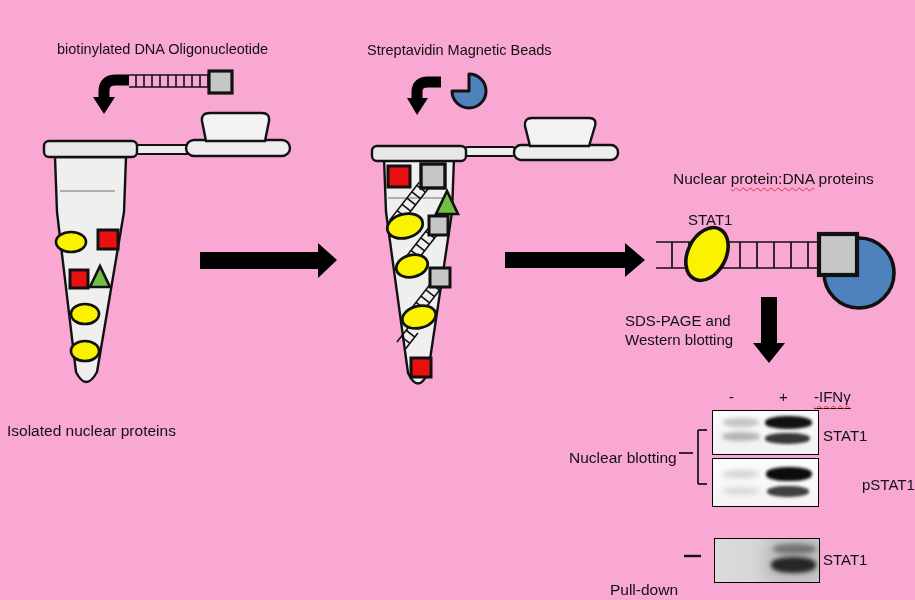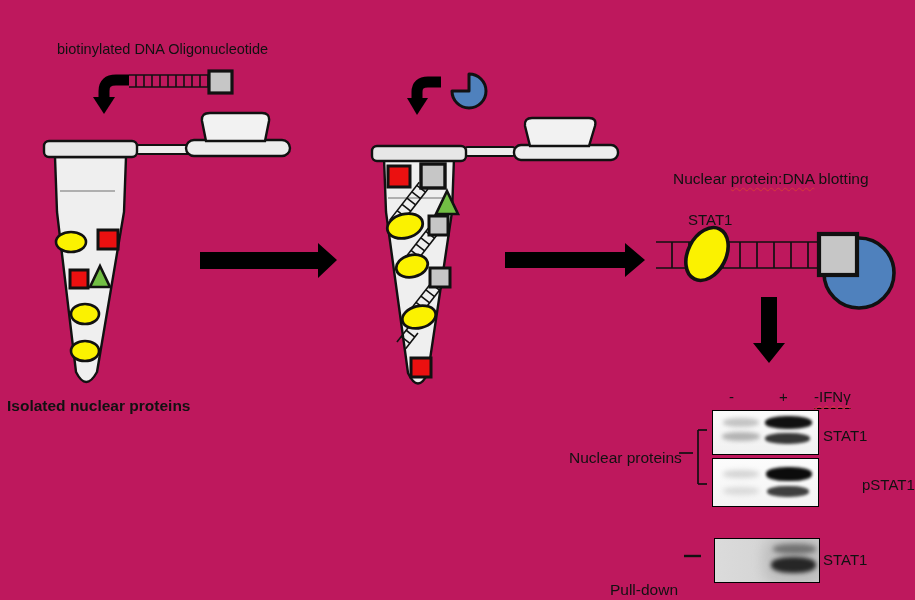--- a/index.html
+++ b/index.html
@@ -3,7 +3,7 @@
 <meta charset="utf-8">
 <style>
   html,body{margin:0;padding:0;background:#fff;}
-  #canvas{position:relative;width:915px;height:600px;background:#be185d;overflow:hidden;
+  #canvas{position:relative;width:915px;height:600px;background:#f9a8d4;overflow:hidden;
           font-family:"Liberation Sans",sans-serif;color:#111;}
   #diagram-svg{position:absolute;left:0;top:0;}
   .t{position:absolute;font-size:14.5px;line-height:1.25;color:#111;white-space:nowrap;}

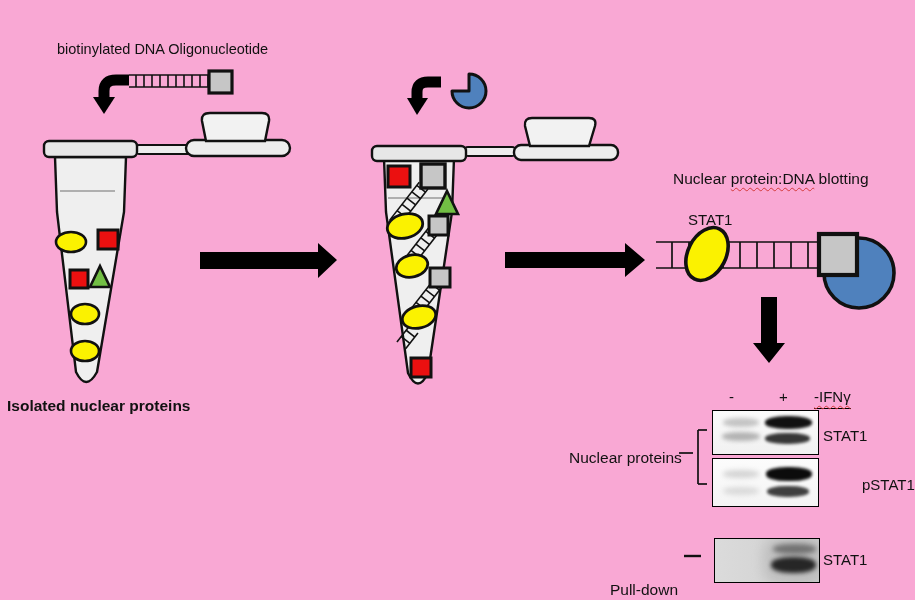--- a/index.html
+++ b/index.html
@@ -163,6 +163,7 @@
   </svg>
 
   <div class="t" style="left:57px;top:40px;">biotinylated DNA Oligonucleotide</div>
+  <div class="t" style="left:367px;top:41px;">Streptavidin Magnetic Beads</div>
 
   <div class="t t15" style="left:7px;top:396px;font-weight:bold;">
     <div>Isolated nuclear proteins</div>

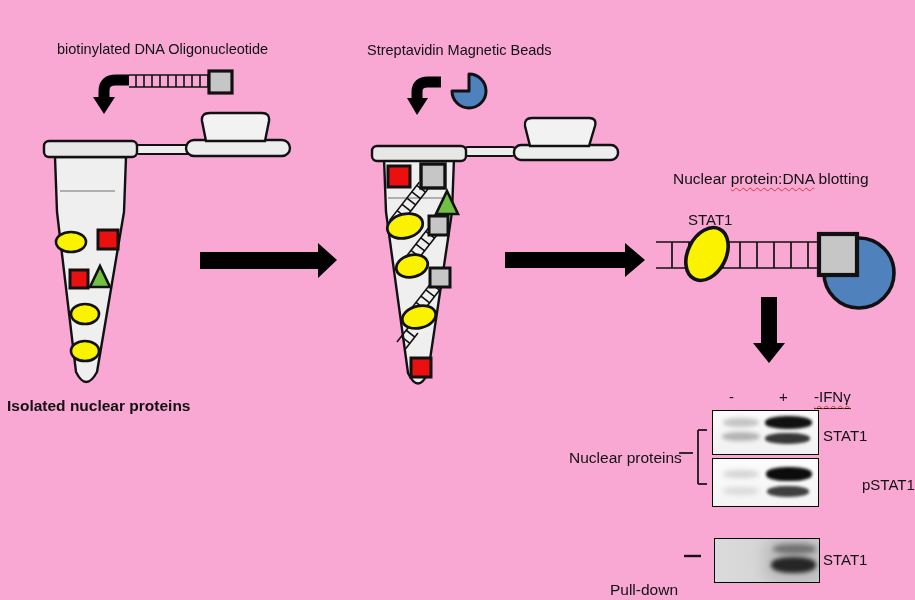--- a/index.html
+++ b/index.html
@@ -169,7 +169,7 @@
     <div>Isolated nuclear proteins</div>
   </div>
 
-  <div class="t t15" style="left:673px;top:169px;"><span>Nuclear </span><span class="wavy">protein:DNA</span><span> blotting</span></div>
+  <div class="t t15" style="left:673px;top:169px;"><span>Nuclear </span><span class="wavy">protein:DNA</span><span> proteins</span></div>
 
   <div class="t" style="left:688px;top:211px;font-size:15px;">STAT1</div>
 

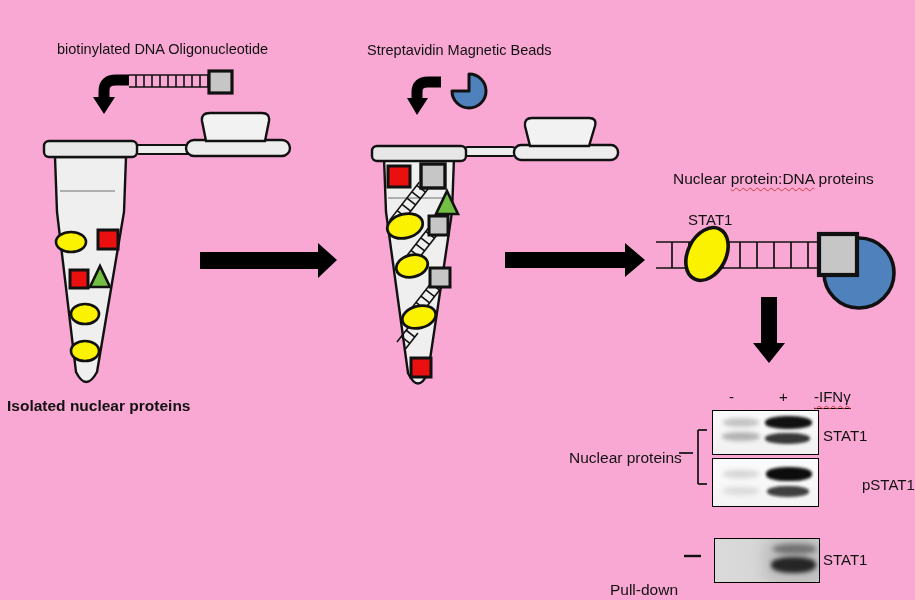--- a/index.html
+++ b/index.html
@@ -173,6 +173,10 @@
 
   <div class="t" style="left:688px;top:211px;font-size:15px;">STAT1</div>
 
+  <div class="t" style="left:625px;top:312px;font-size:15px;">
+    <div>SDS-PAGE and</div>
+    <div>Western blotting</div>
+  </div>
 
   <div class="lane" style="left:729px;top:388px;">-</div>
   <div class="lane" style="left:779px;top:388px;">+</div>

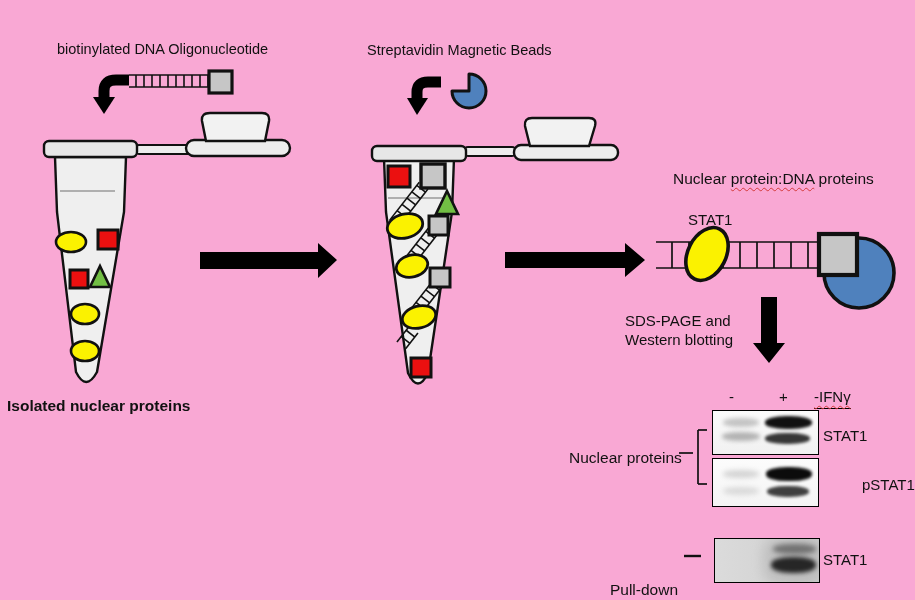--- a/index.html
+++ b/index.html
@@ -165,7 +165,7 @@
   <div class="t" style="left:57px;top:40px;">biotinylated DNA Oligonucleotide</div>
   <div class="t" style="left:367px;top:41px;">Streptavidin Magnetic Beads</div>
 
-  <div class="t t15" style="left:7px;top:396px;font-weight:bold;">
+  <div class="t t15" style="left:7px;top:421px;">
     <div>Isolated nuclear proteins</div>
   </div>
 

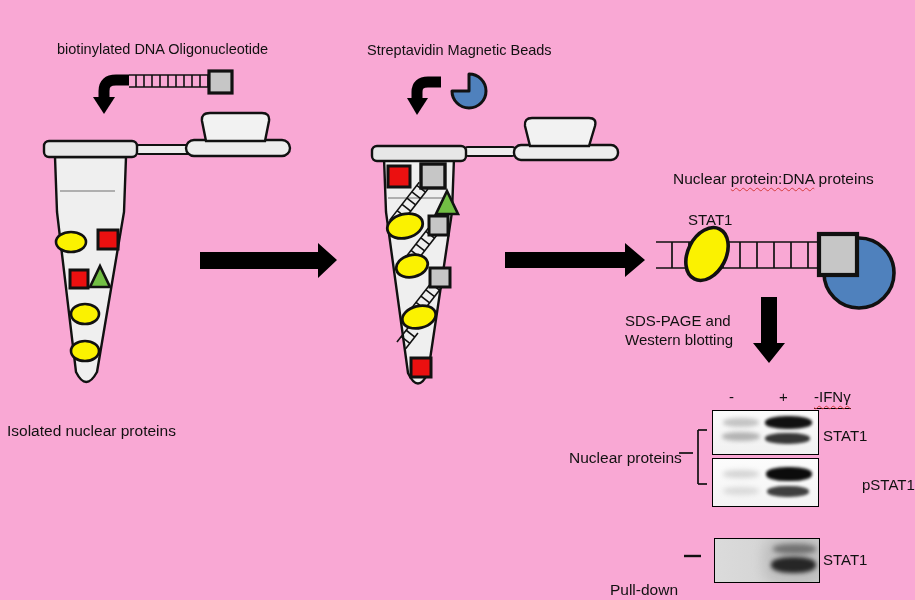--- a/index.html
+++ b/index.html
@@ -182,7 +182,7 @@
   <div class="lane" style="left:779px;top:388px;">+</div>
   <div class="lane treat wavy" style="left:814px;top:388px;">-IFNγ</div>
 
-  <div class="t t15" style="left:569px;top:448px;">Nuclear proteins</div>
+  <div class="t t15" style="left:569px;top:448px;">Nuclear blotting</div>
 
   <div id="panel1" class="panel">
     <div class="band b-p1m1"></div>

